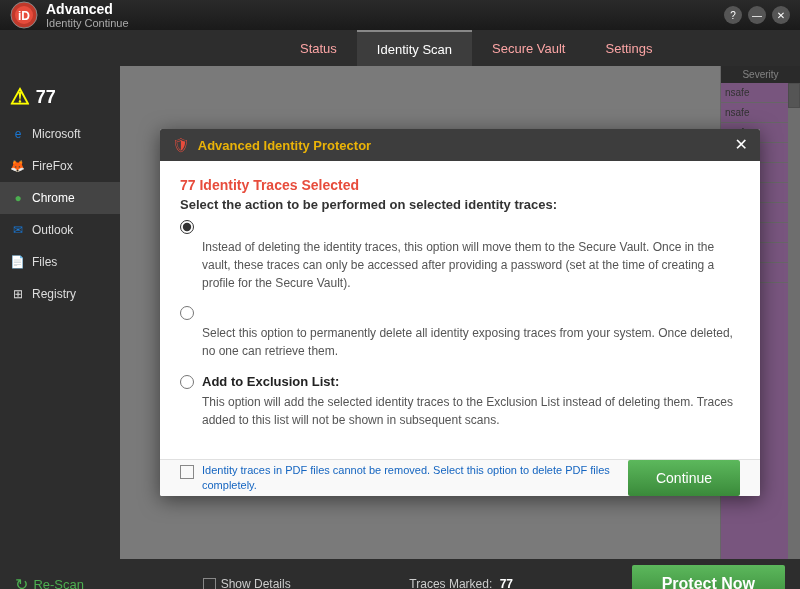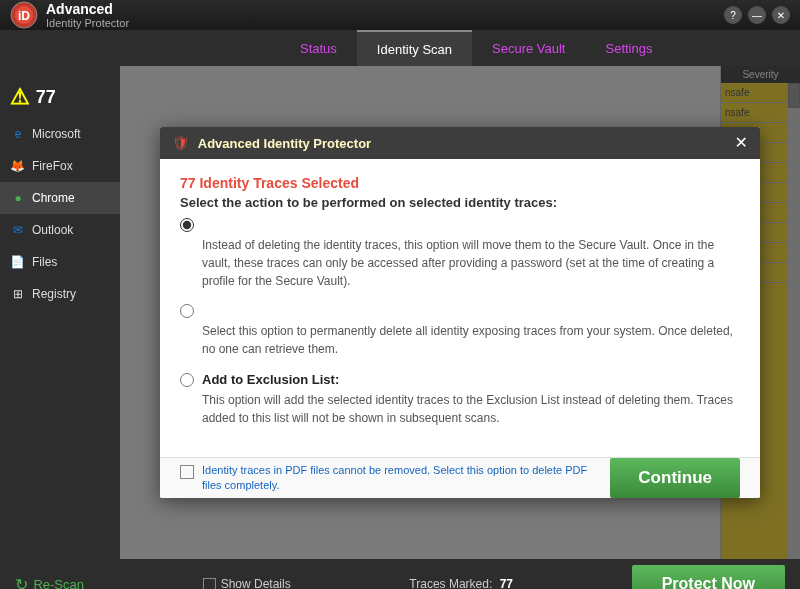--- a/index.html
+++ b/index.html
@@ -364,7 +364,7 @@
     </svg>
     <div>
       <div class="app-title-text">Advanced</div>
-      <div class="app-subtitle">Identity Protector</div>
+      <div class="app-subtitle">Identity Continue</div>
     </div>
   </div>
   <div class="title-bar-controls">

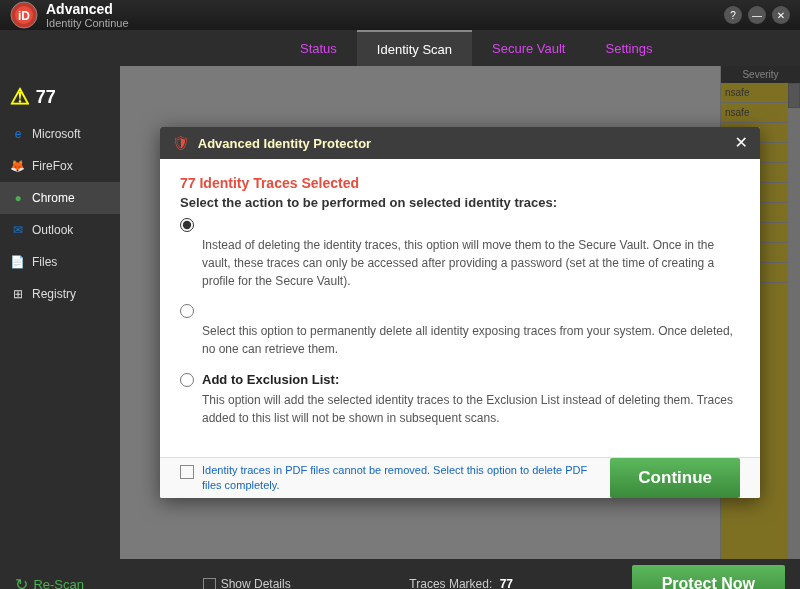--- a/index.html
+++ b/index.html
@@ -74,7 +74,7 @@
       padding: 0 20px;
       display: flex;
       align-items: center;
-      color: #d946ef;
+      color: #fca5a5;
       font-size: 13px;
       cursor: pointer;
       border: none;

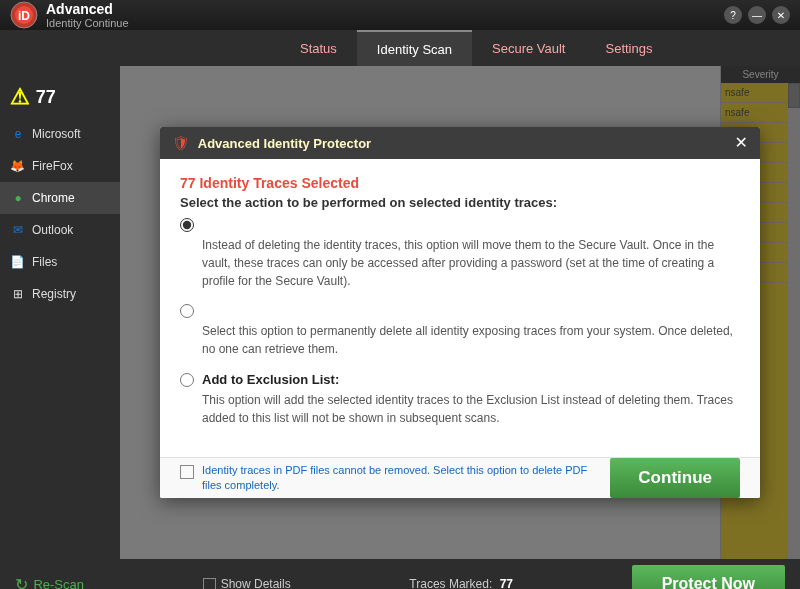--- a/index.html
+++ b/index.html
@@ -148,7 +148,7 @@
       top: 0;
       width: 80px;
       height: 100%;
-      background: #fde047;
+      background: #f0abfc;
       border-left: 1px solid #ccc;
       display: flex;
       flex-direction: column;

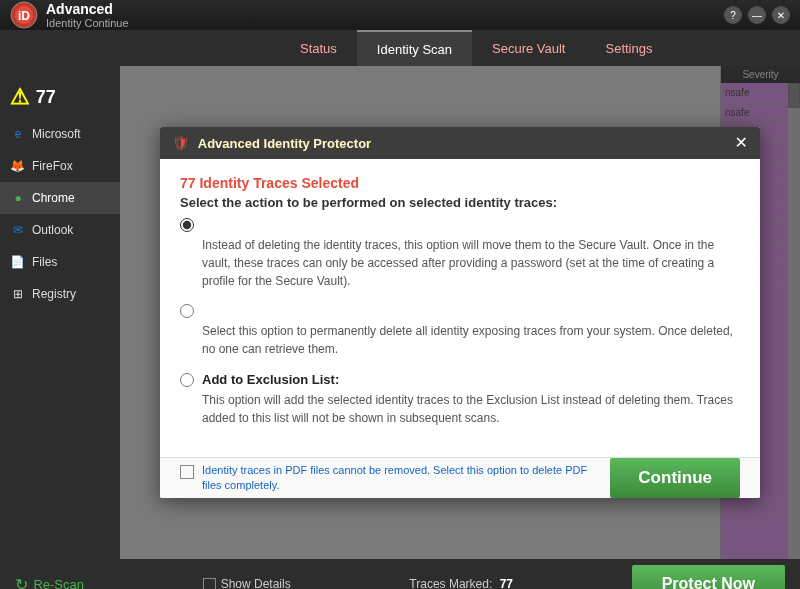--- a/index.html
+++ b/index.html
@@ -257,7 +257,7 @@
       font-size: 14px;
     }
     .modal-title-text {
-      color: #fef9c3;
+      color: #eab308;
       font-size: 13px;
       font-weight: bold;
     }

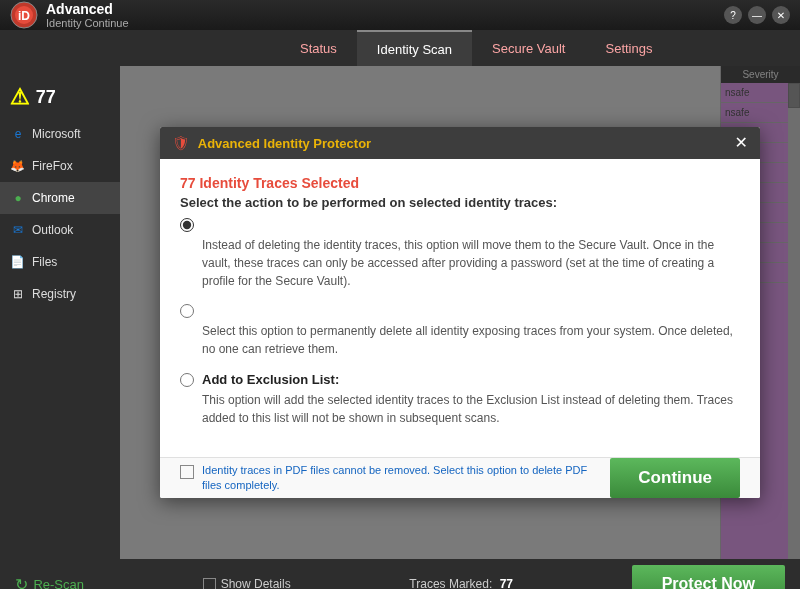--- a/index.html
+++ b/index.html
@@ -343,8 +343,8 @@
     .continue-btn {
       background: linear-gradient(to bottom, #5cb85c, #3a8a3a);
       color: #fff;
-      font-size: 17px;
-      font-weight: bold;
+      font-size: 14px;
+      font-weight: normal;
       border: none;
       padding: 10px 28px;
       cursor: pointer;

